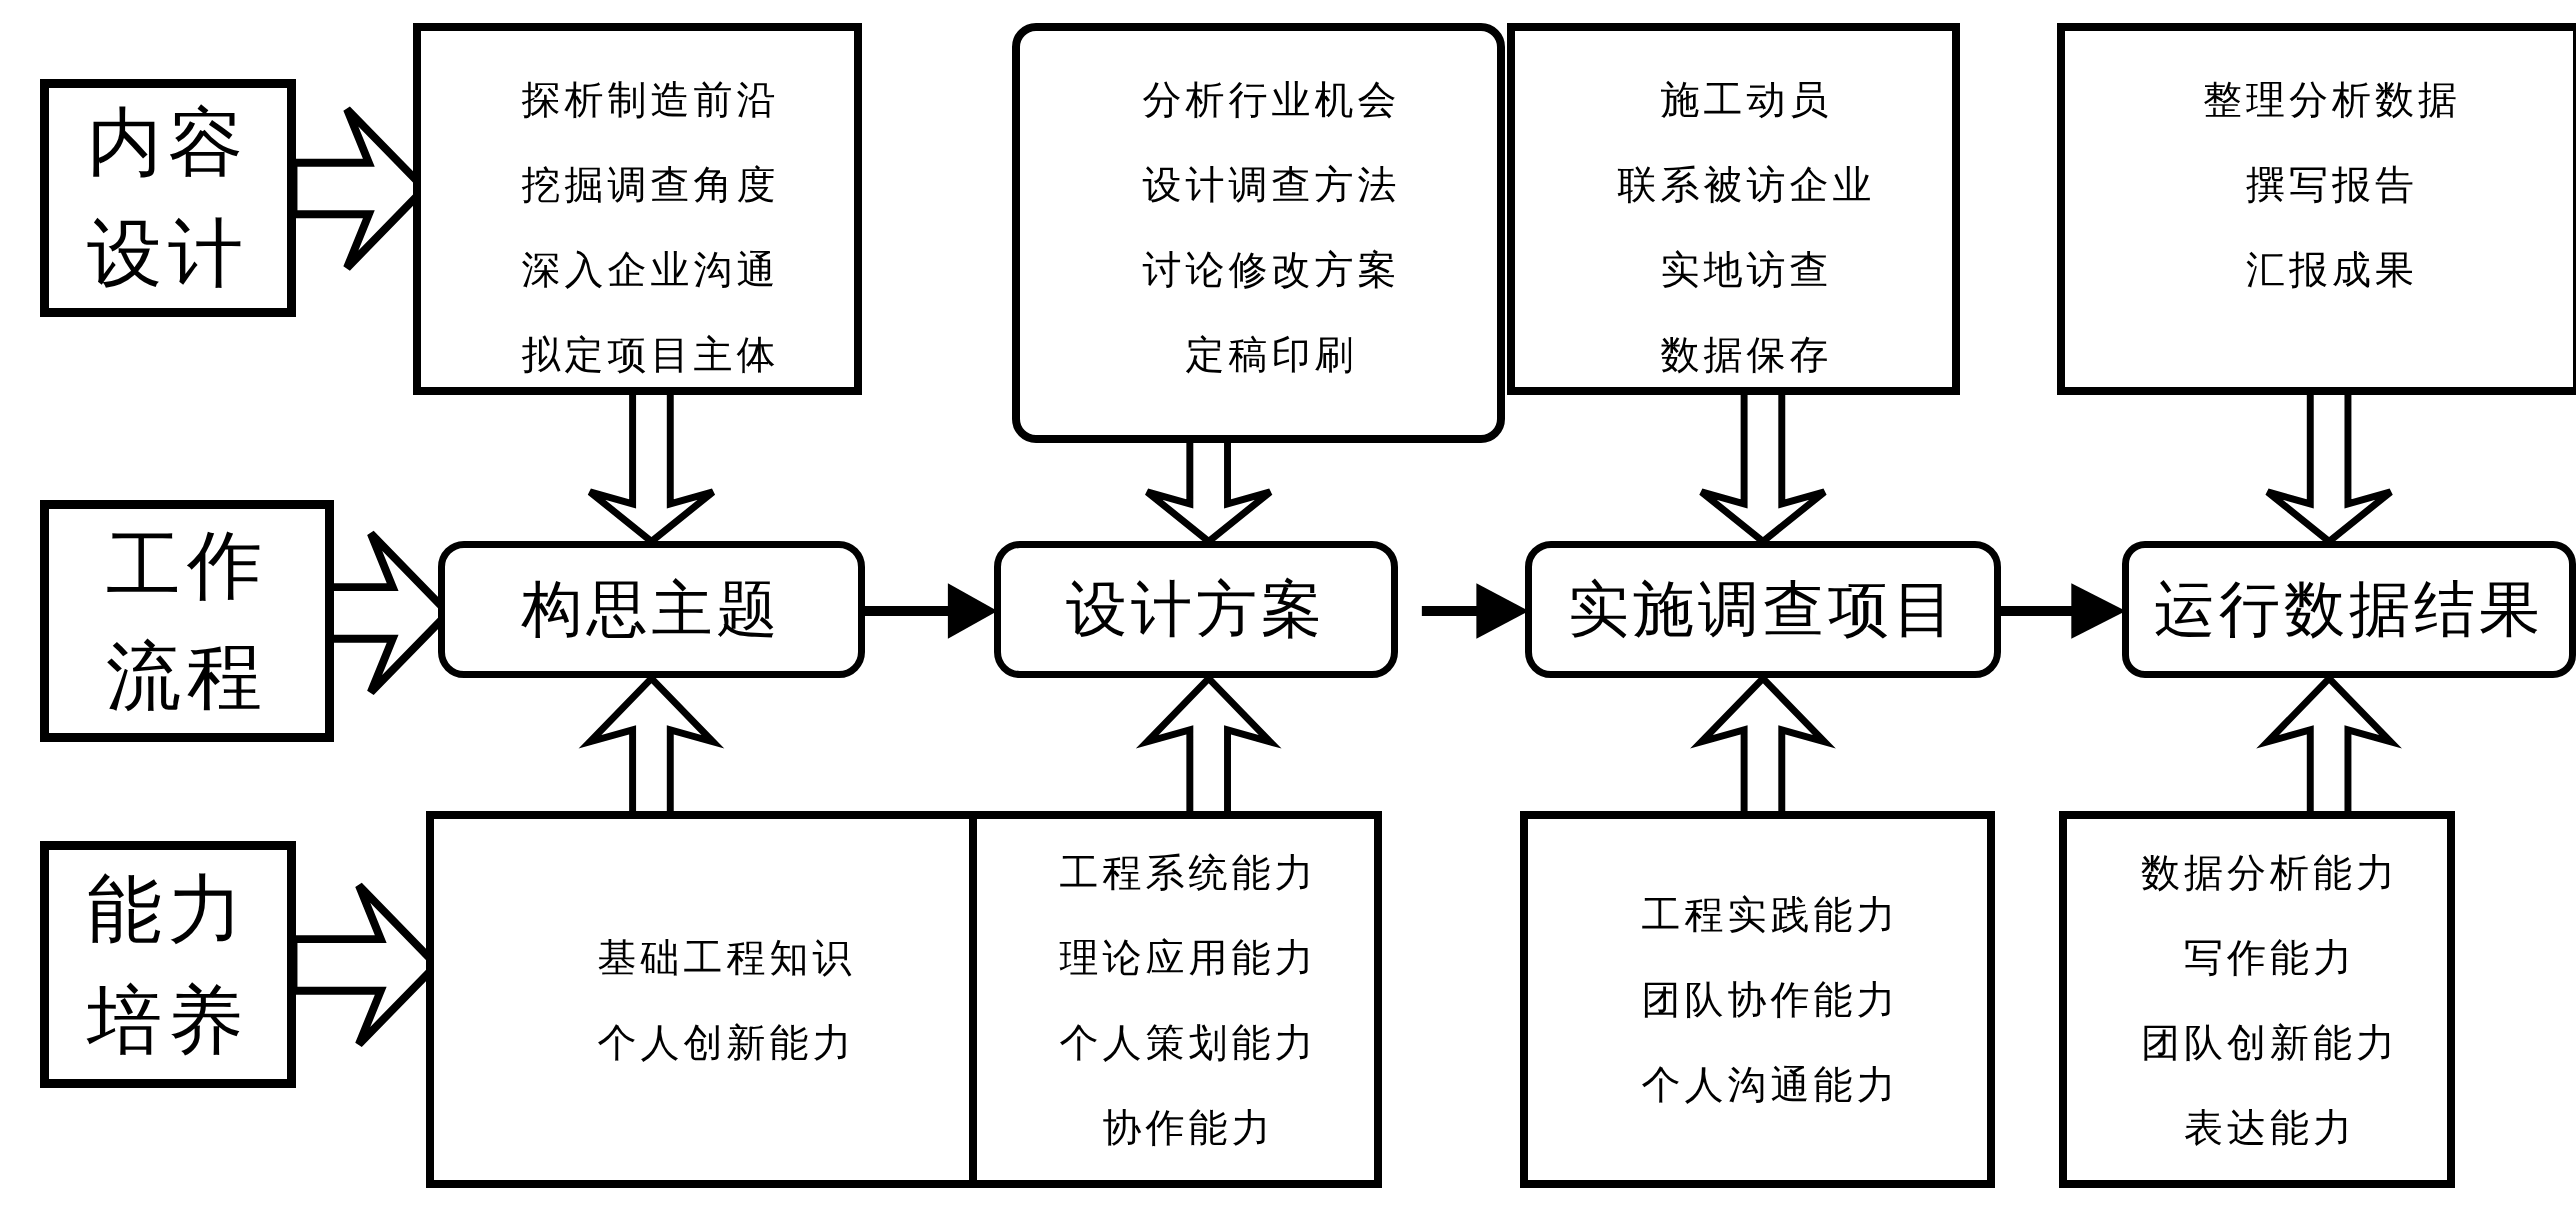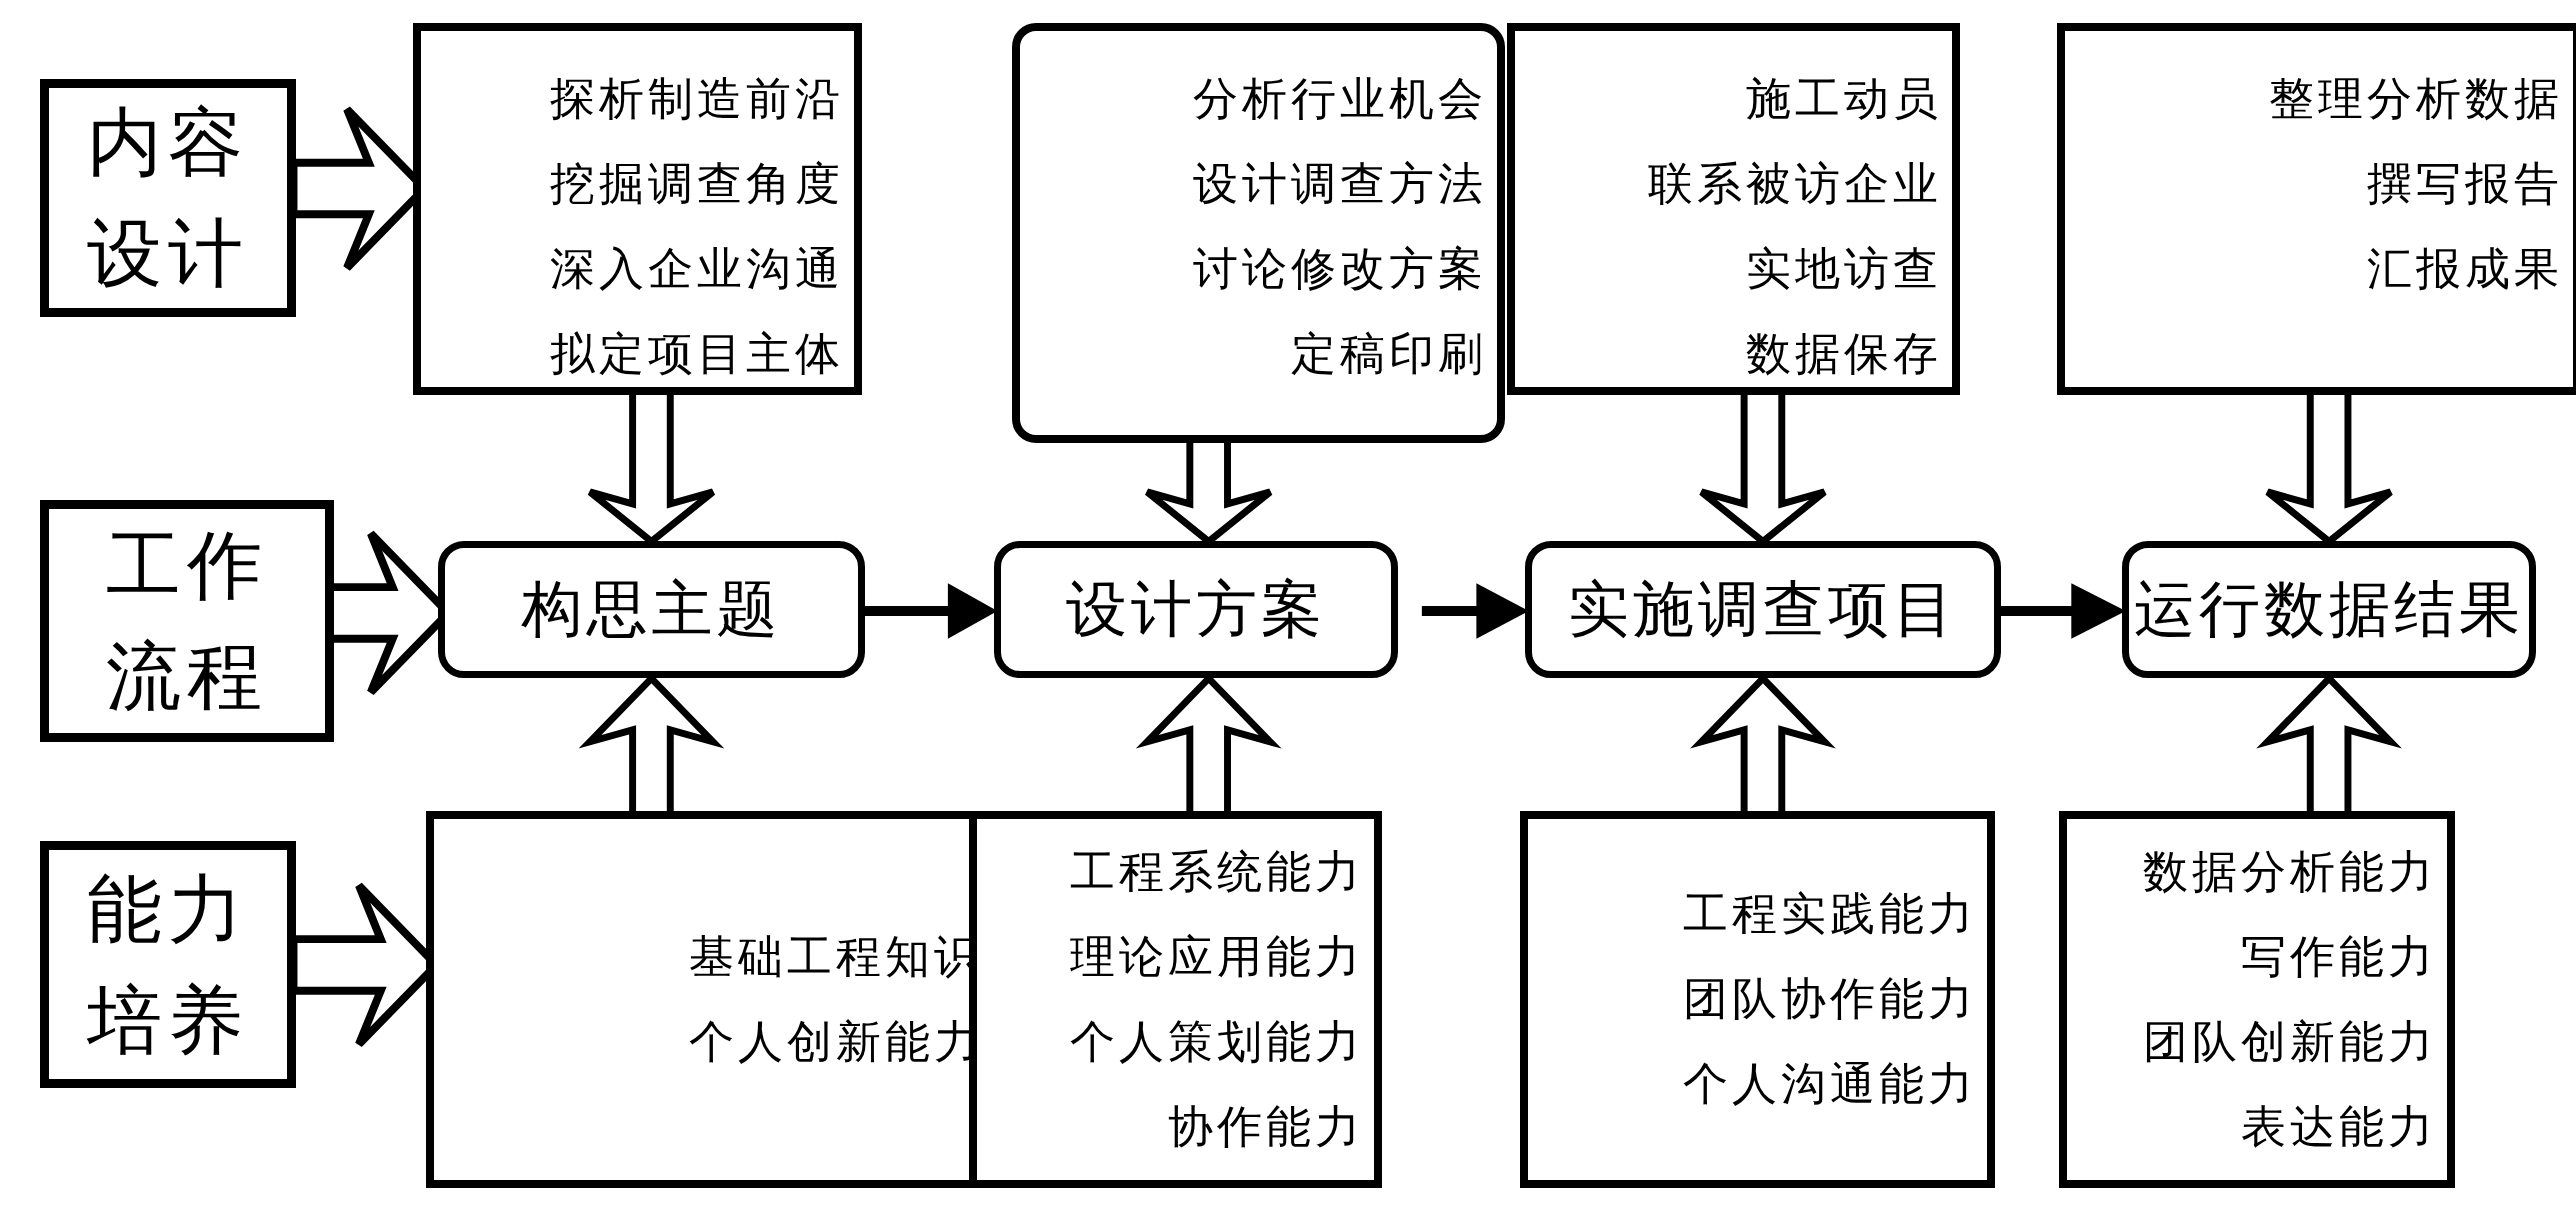--- a/index.html
+++ b/index.html
@@ -25,9 +25,9 @@
     letter-spacing: 6px;
   }
   .list-box {
-    font-size: 45px; line-height: 85px;
+    font-size: 39px; line-height: 85px;
     padding-left: 36px; padding-right: 10px;
-    text-align: right;
+    text-align: center;
     letter-spacing: 4px;
   }
   .top-list { justify-content: flex-start; padding-top: 26px; }

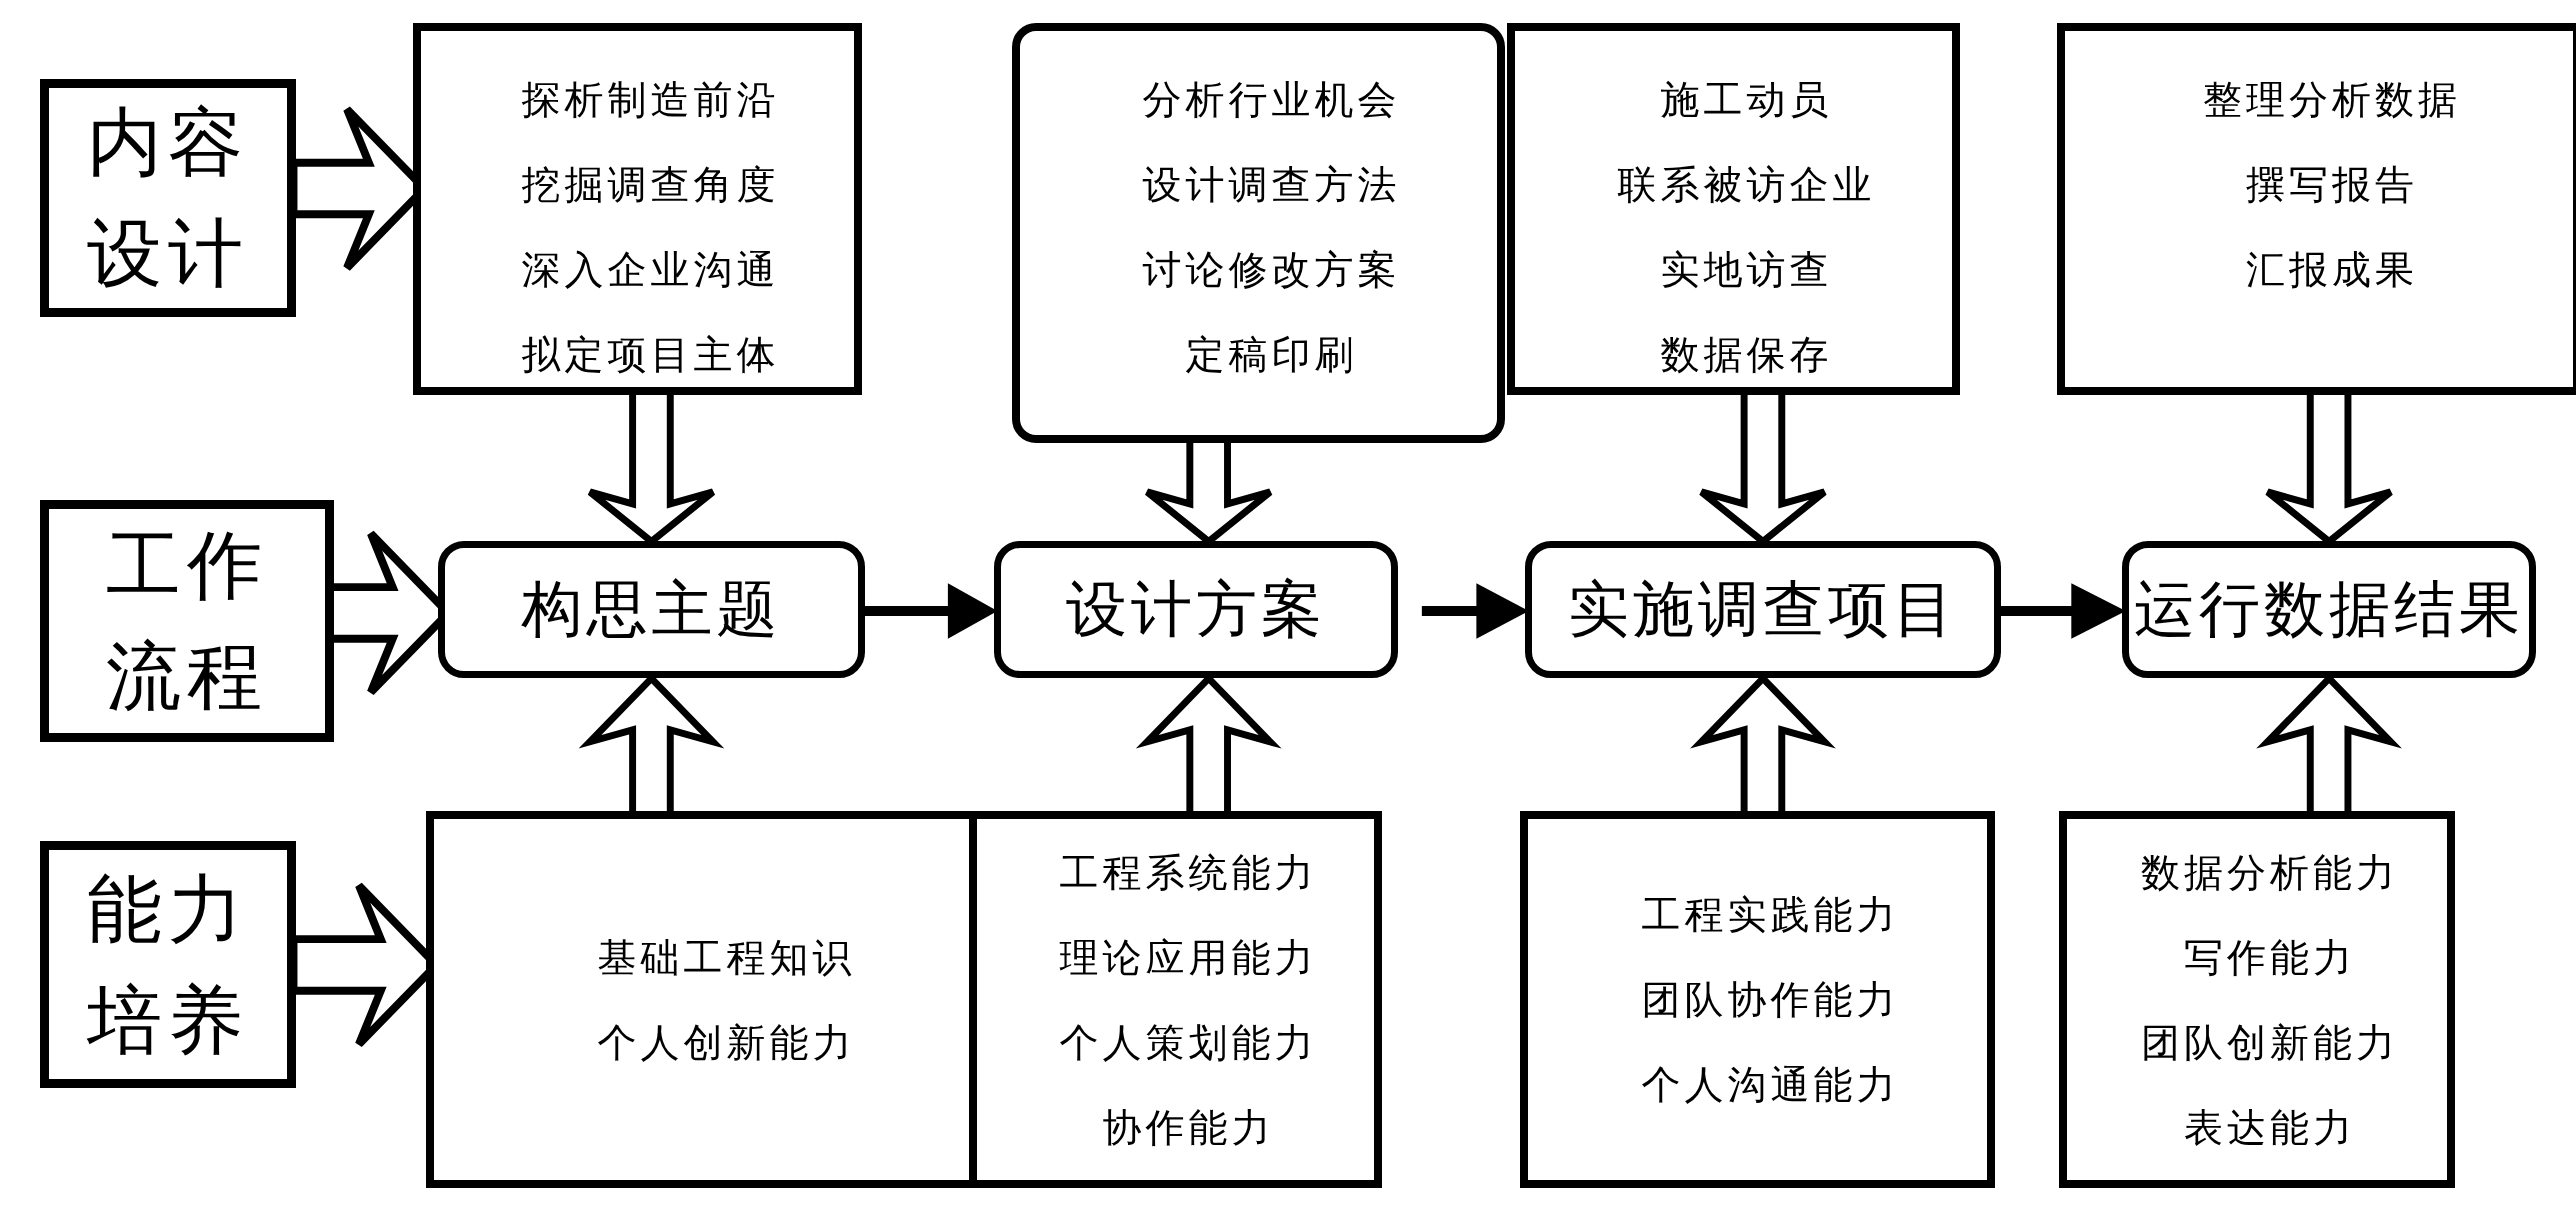--- a/index.html
+++ b/index.html
@@ -125,7 +125,7 @@
   <div class="box mid-box" style="left:1525px; top:541px; width:476px; height:137px;">
     <div class="line">实施调查项目</div>
   </div>
-  <div class="box mid-box" style="left:2122px; top:541px; width:414px; height:137px;">
+  <div class="box mid-box" style="left:2122px; top:541px; width:454px; height:137px;border-radius:23px;">
     <div class="line">运行数据结果</div>
   </div>
 

